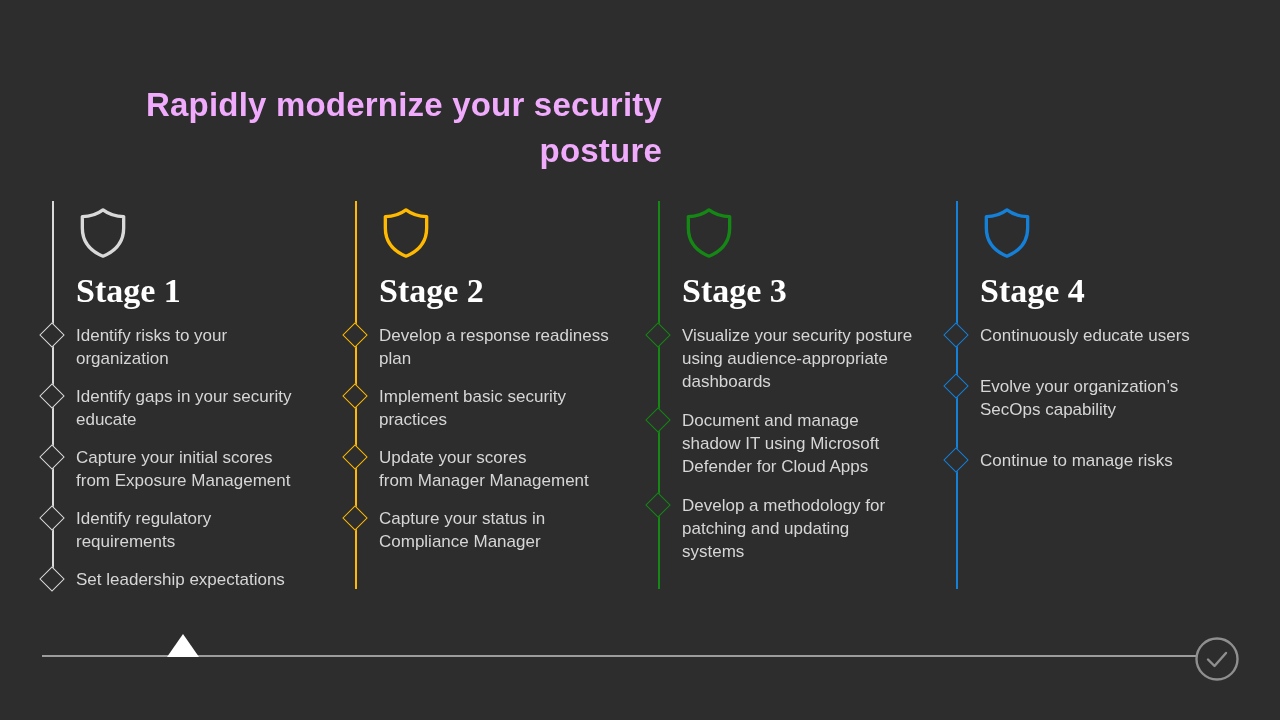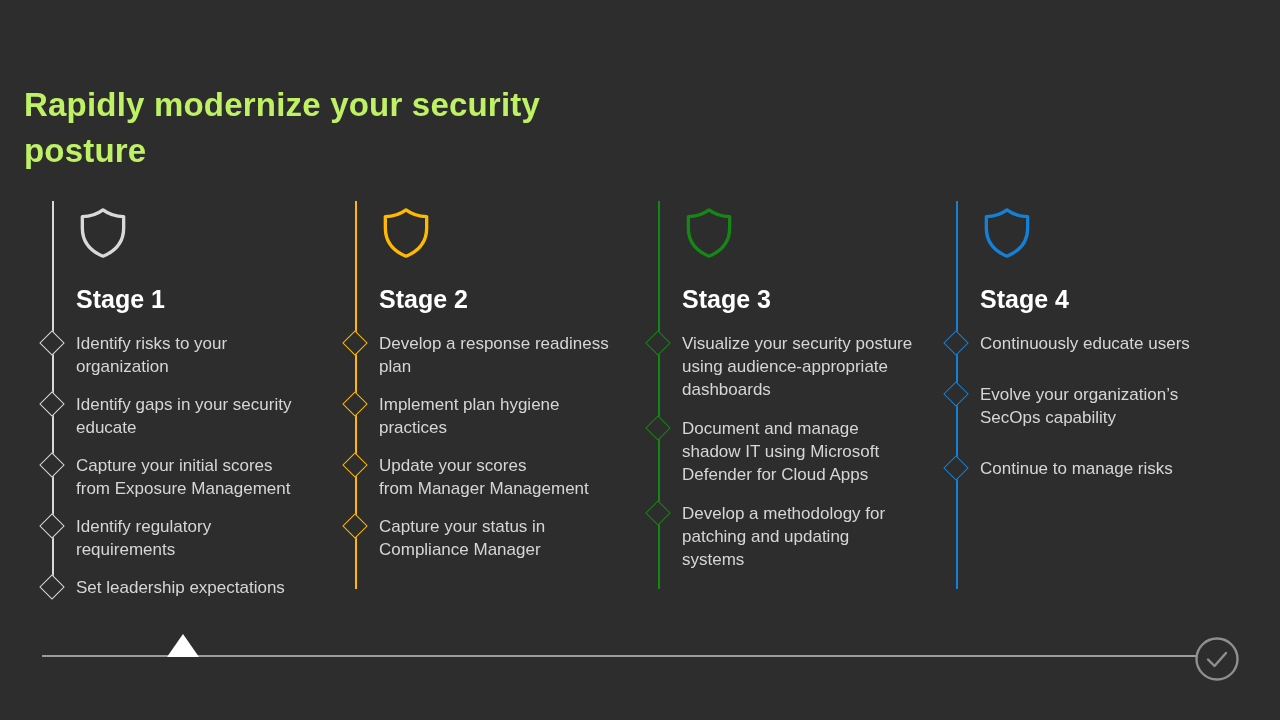--- a/index.html
+++ b/index.html
@@ -11,9 +11,9 @@
   }
   .slide{position:absolute;inset:0;}
   .title{
-    position:absolute;left:24px;top:60px;width:620px;
-    color:#bef264;font-size:33px;line-height:46px;font-weight:700;
-    white-space:pre-line;letter-spacing:.2px;
+    position:absolute;left:42px;top:60px;width:620px;
+    color:#f0abfc;font-size:33px;line-height:46px;font-weight:700;
+    white-space:pre-line;letter-spacing:.2px;text-align:right;
   }
   .stage-col{position:absolute;top:203px;width:292px;color:#d6d6d6;}
   .col1{left:42px;}

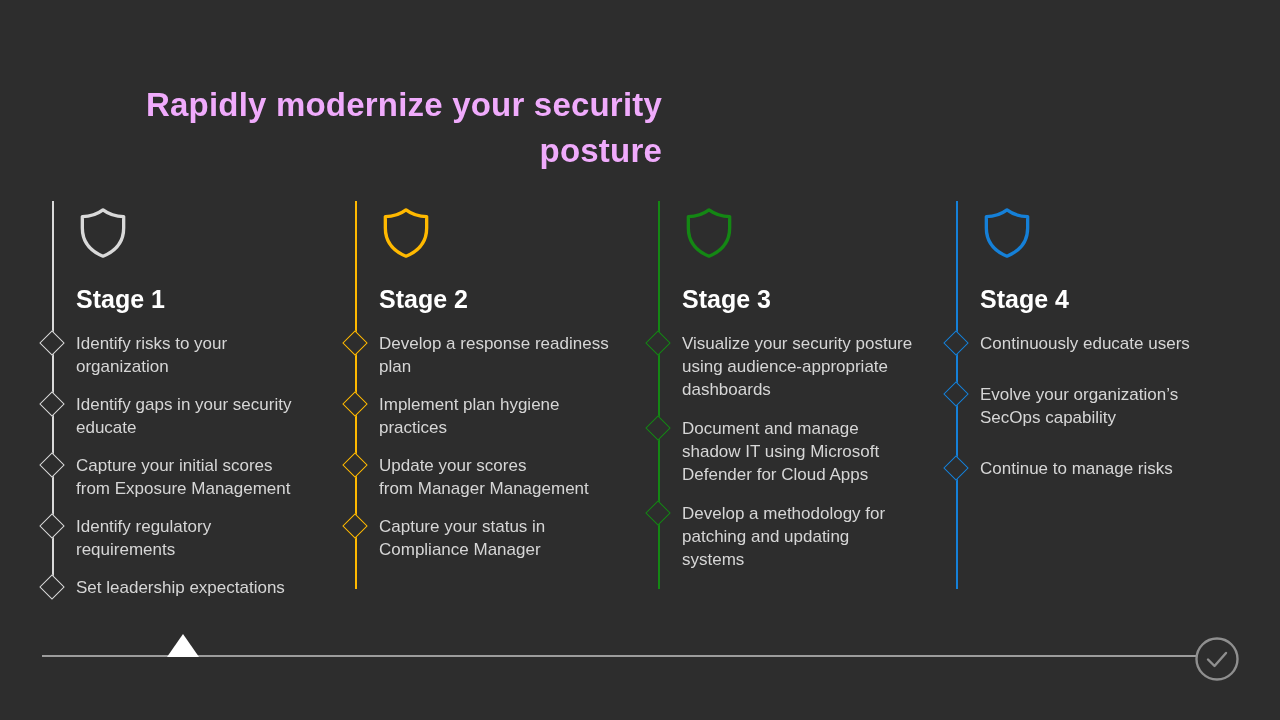--- a/index.html
+++ b/index.html
@@ -26,8 +26,8 @@
   }
   .shield{display:block;margin-left:32px;width:58px;height:57px;color:var(--accent);}
   .stage-label{
-    margin:24px 0 0 34px;height:30px;line-height:30px;
-    font-size:25px;font-weight:700;color:#ffffff;
+    margin:16px 0 0 34px;height:30px;line-height:30px;
+    font-size:34px;font-weight:700;color:#ffffff;font-family:Liberation Serif, serif;
   }
   .bullets{margin:18px 0 0 34px;}
   .bullet{

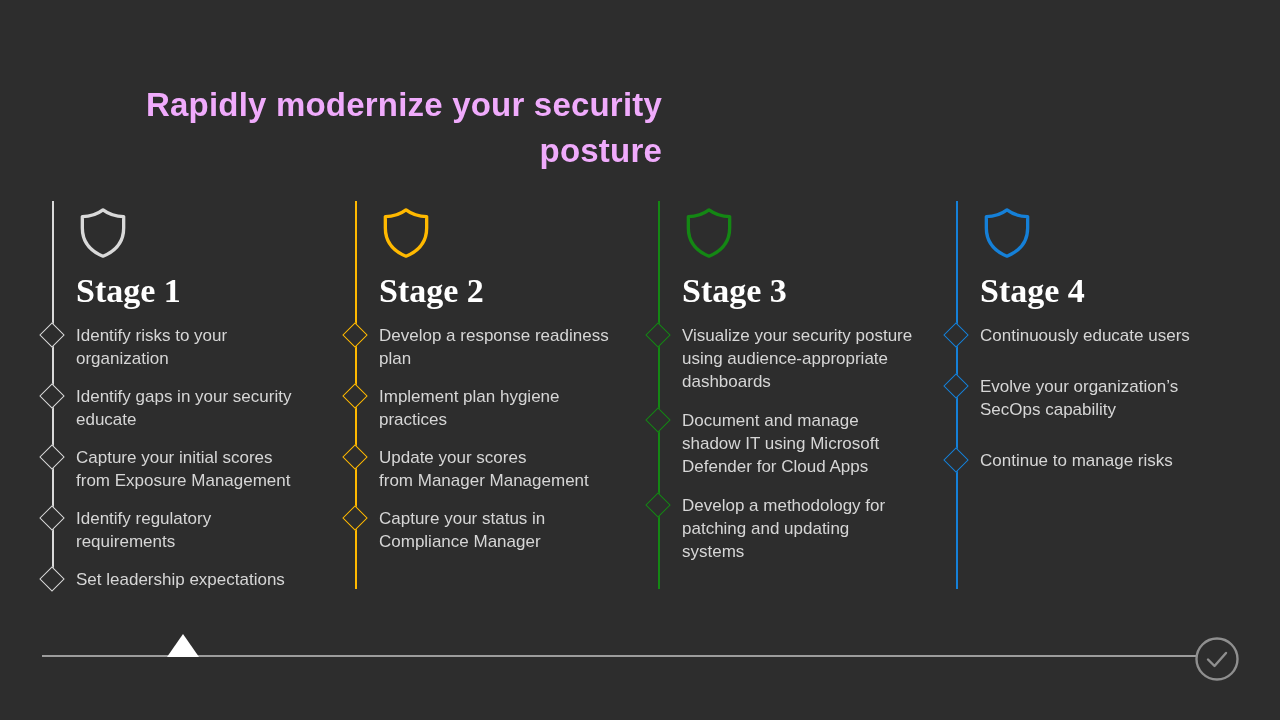--- a/index.html
+++ b/index.html
@@ -85,7 +85,7 @@
     <div class="bullets">
       <div class="bullet"><span class="diamond"></span><span>Develop a response readiness
 plan</span></div>
-      <div class="bullet"><span class="diamond"></span><span>Implement plan hygiene
+      <div class="bullet"><span class="diamond"></span><span>Implement basic security
 practices</span></div>
       <div class="bullet"><span class="diamond"></span><span>Update your scores
 from Manager Management</span></div>

